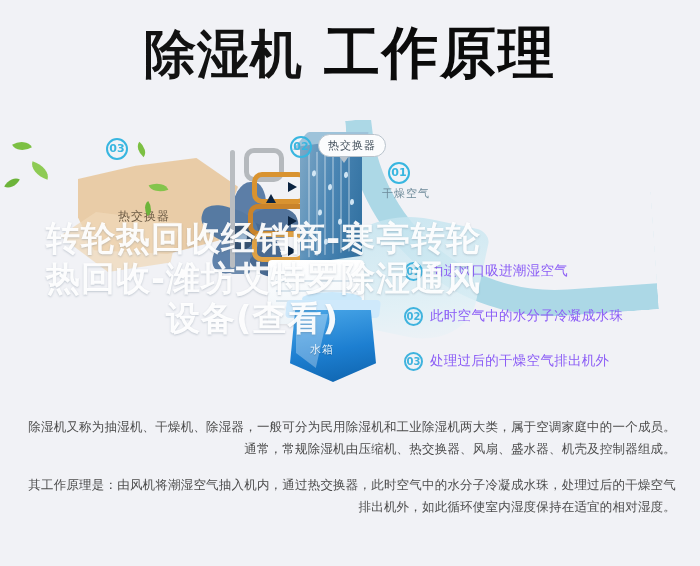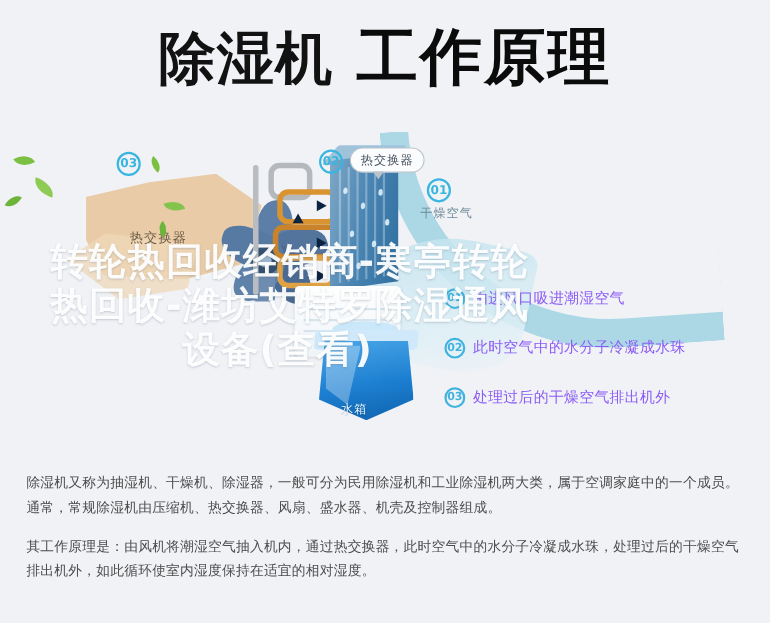--- a/index.html
+++ b/index.html
@@ -153,7 +153,7 @@
     background:#cfe9fb; border-radius:4px; transform:skewX(-6deg);
   }
   .tank-label {
-    position:absolute; left:310px; top:244px; font-size:11px; color:#eaf6ff; letter-spacing:1px;
+    position:absolute; left:310px; top:222px; font-size:11px; color:#eaf6ff; letter-spacing:1px;
     font-family:"DejaVu Sans",sans-serif; text-shadow:0 1px 1px rgba(0,0,0,.25);
   }
   .splash { position:absolute; left:302px; top:172px; width:60px; height:14px; background:#bfe4fa; border-radius:50%; opacity:.8; }

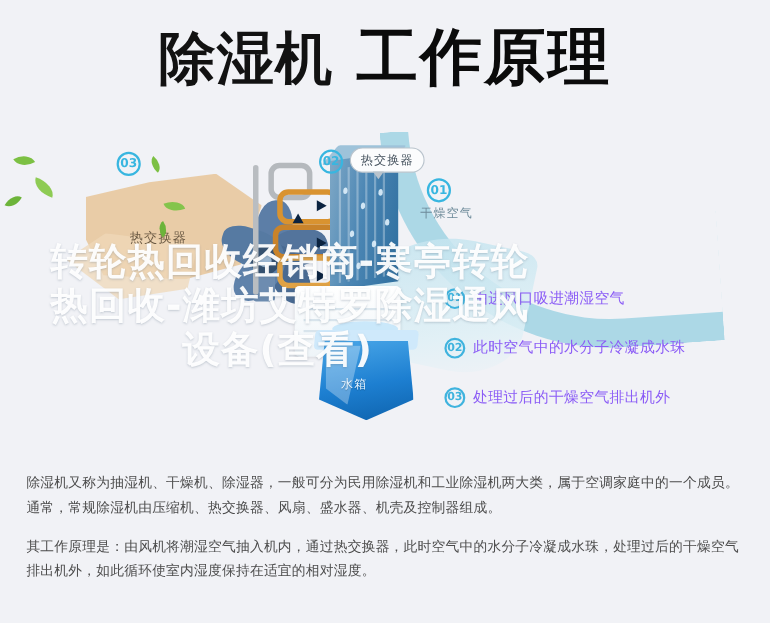--- a/index.html
+++ b/index.html
@@ -216,7 +216,7 @@
   .wm-l3 { display:block; text-indent:120px; }
 
   
-  .copy { position:absolute; left:24px; top:428px; width:652px; }
+  .copy { position:absolute; left:24px; top:416px; width:652px;text-align:right; }
   .para {
     font-family:"DejaVu Sans","Liberation Sans",sans-serif;
     font-size:12.5px; line-height:22px; color:#4c4c4c; letter-spacing:.2px;

